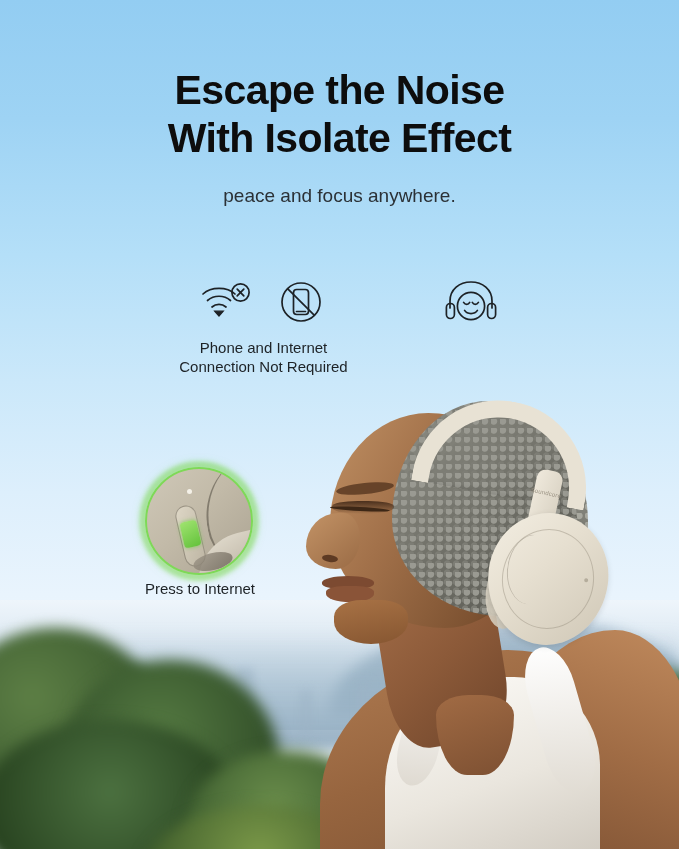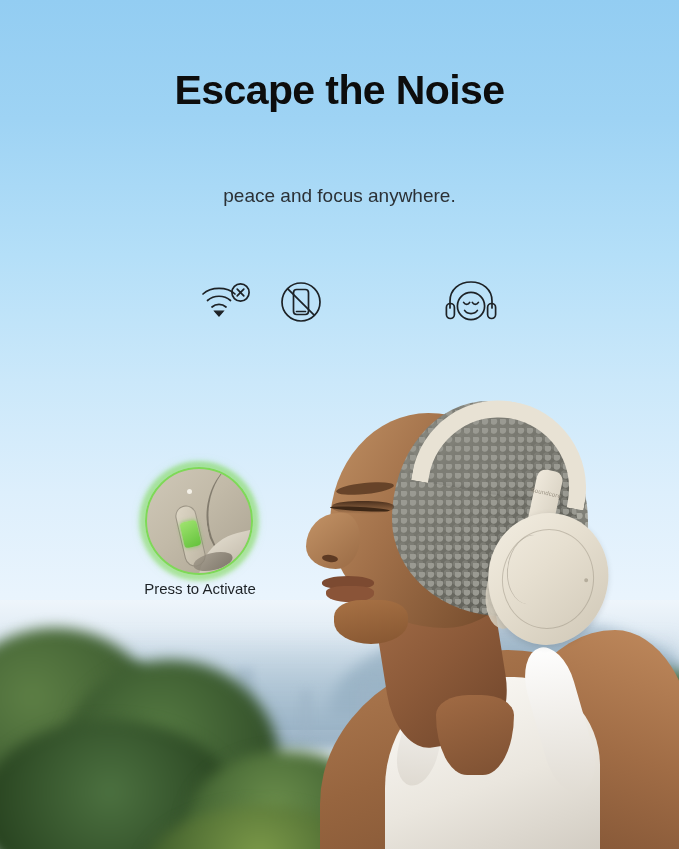--- a/index.html
+++ b/index.html
@@ -338,6 +338,7 @@
 
   <div class="headline">
     <div>Escape the Noise</div>
+    <div>With Isolate Effect</div>
   </div>
 
   <div class="subcopy">

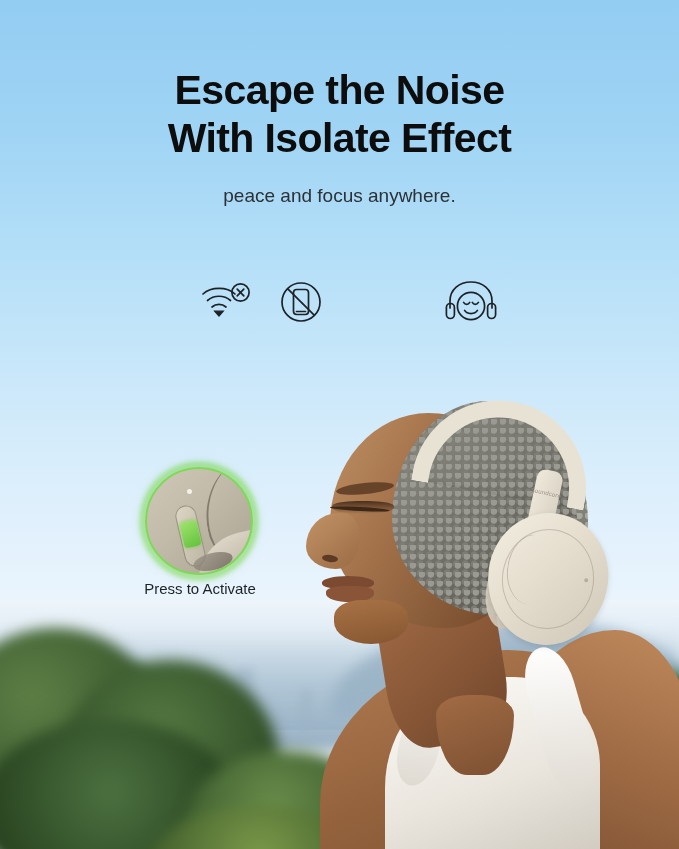--- a/index.html
+++ b/index.html
@@ -368,6 +368,10 @@
           </svg>
         </div>
       </div>
+      <div class="feat-label">
+        <div>Phone and Internet</div>
+        <div>Connection Not Required</div>
+      </div>
     </div>
 
     <div class="feat group-b">

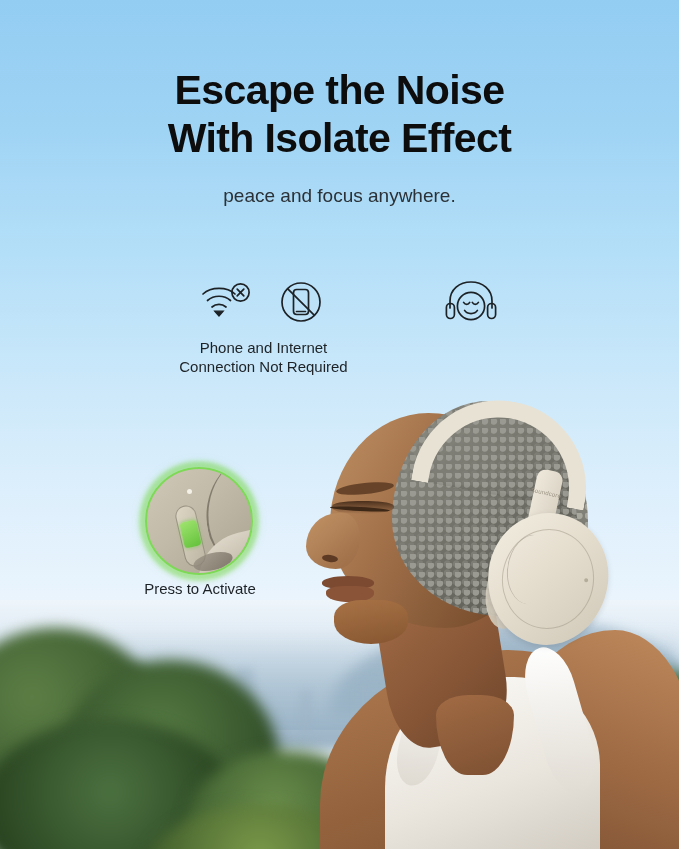--- a/index.html
+++ b/index.html
@@ -403,7 +403,7 @@
       <div class="inset-oval"></div>
     </div>
   </div>
-  <div class="inset-caption">Press to Activate</div>
+  <div class="inset-caption">Press to Internet</div>
 
 </div>
 

